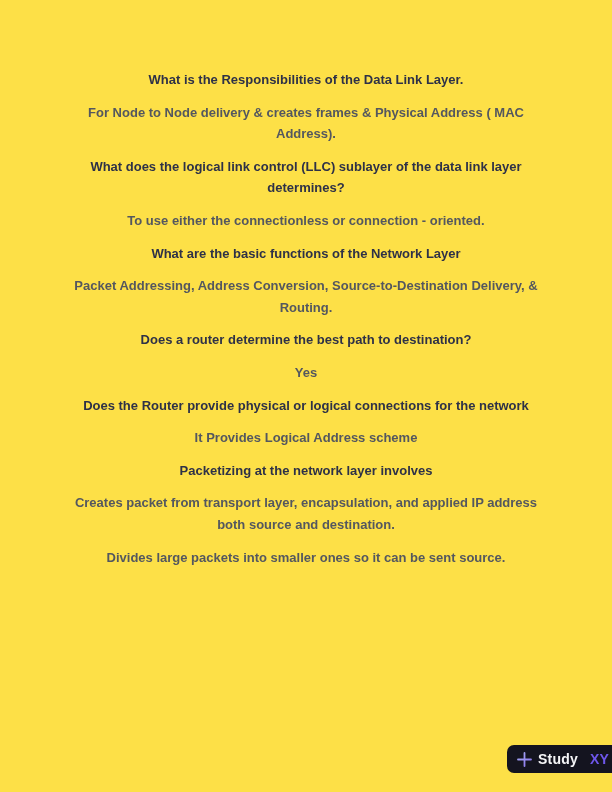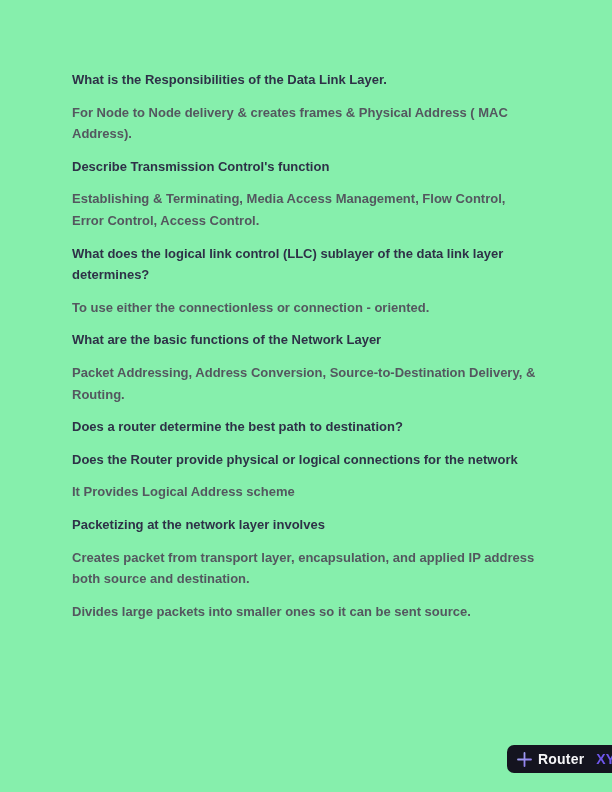--- a/index.html
+++ b/index.html
@@ -11,9 +11,10 @@
     position: relative;
     width: 612px;
     height: 792px;
-    background: #86efac;
+    background: #fde047;
     overflow: hidden;
     font-family: "Liberation Sans", sans-serif;
+    text-align: center;
   }
   .content {
     position: absolute;

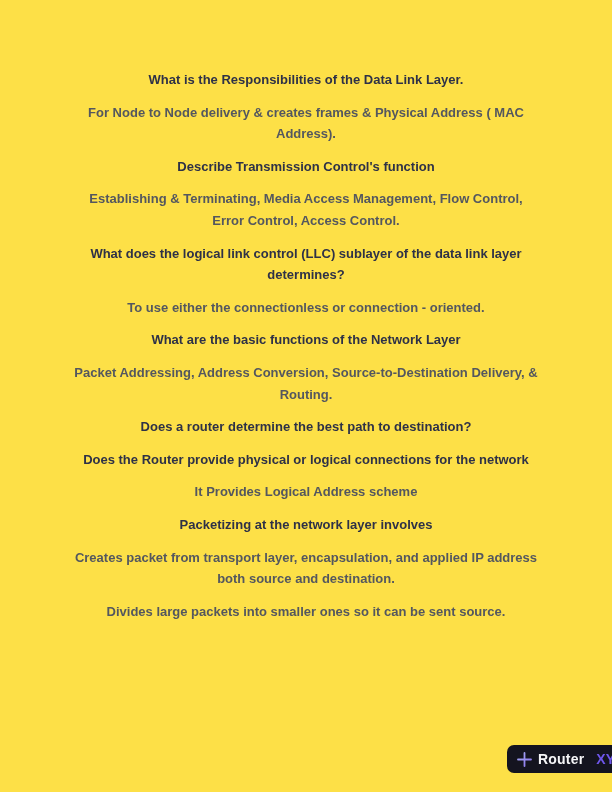--- a/index.html
+++ b/index.html
@@ -75,10 +75,6 @@
     </section>
 
 
-    <section class="qa">
-      <p class="q">Describe Transmission Control's function</p>
-      <p class="a">Establishing &amp; Terminating, Media Access Management, Flow Control, Error Control, Access Control.</p>
-    </section>
 
     <section class="qa">
       <p class="q">What does the logical link control (LLC) sublayer of the data link layer determines?</p>

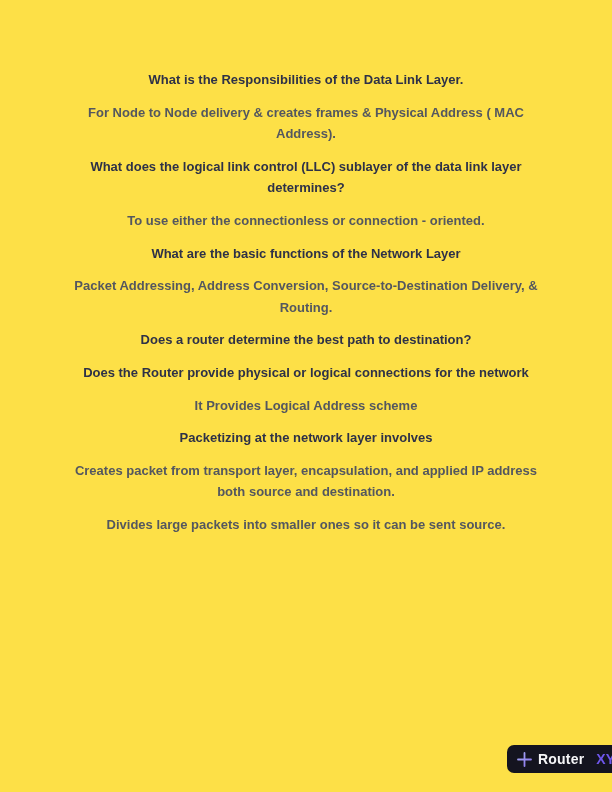--- a/index.html
+++ b/index.html
@@ -88,6 +88,7 @@
 
     <section class="qa">
       <p class="q">Does a router determine the best path to destination?</p>
+      <p class="a">Yes</p>
     </section>
 
     <section class="qa">

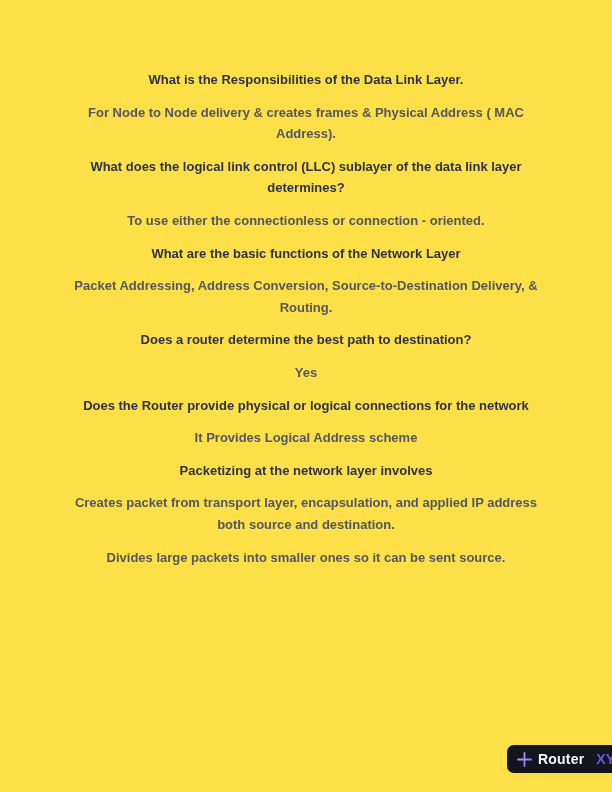--- a/index.html
+++ b/index.html
@@ -117,7 +117,7 @@
       </defs>
       <path d="M7.5 1 V14 M1 7.5 H14" stroke="url(#plusGrad)" stroke-width="1.8" stroke-linecap="round" fill="none"></path>
     </svg>
-    <span class="brand brand-primary">Router</span>
+    <span class="brand brand-primary">Study</span>
       <span class="brand brand-secondary">XY</span>
   </div>
 </div>

